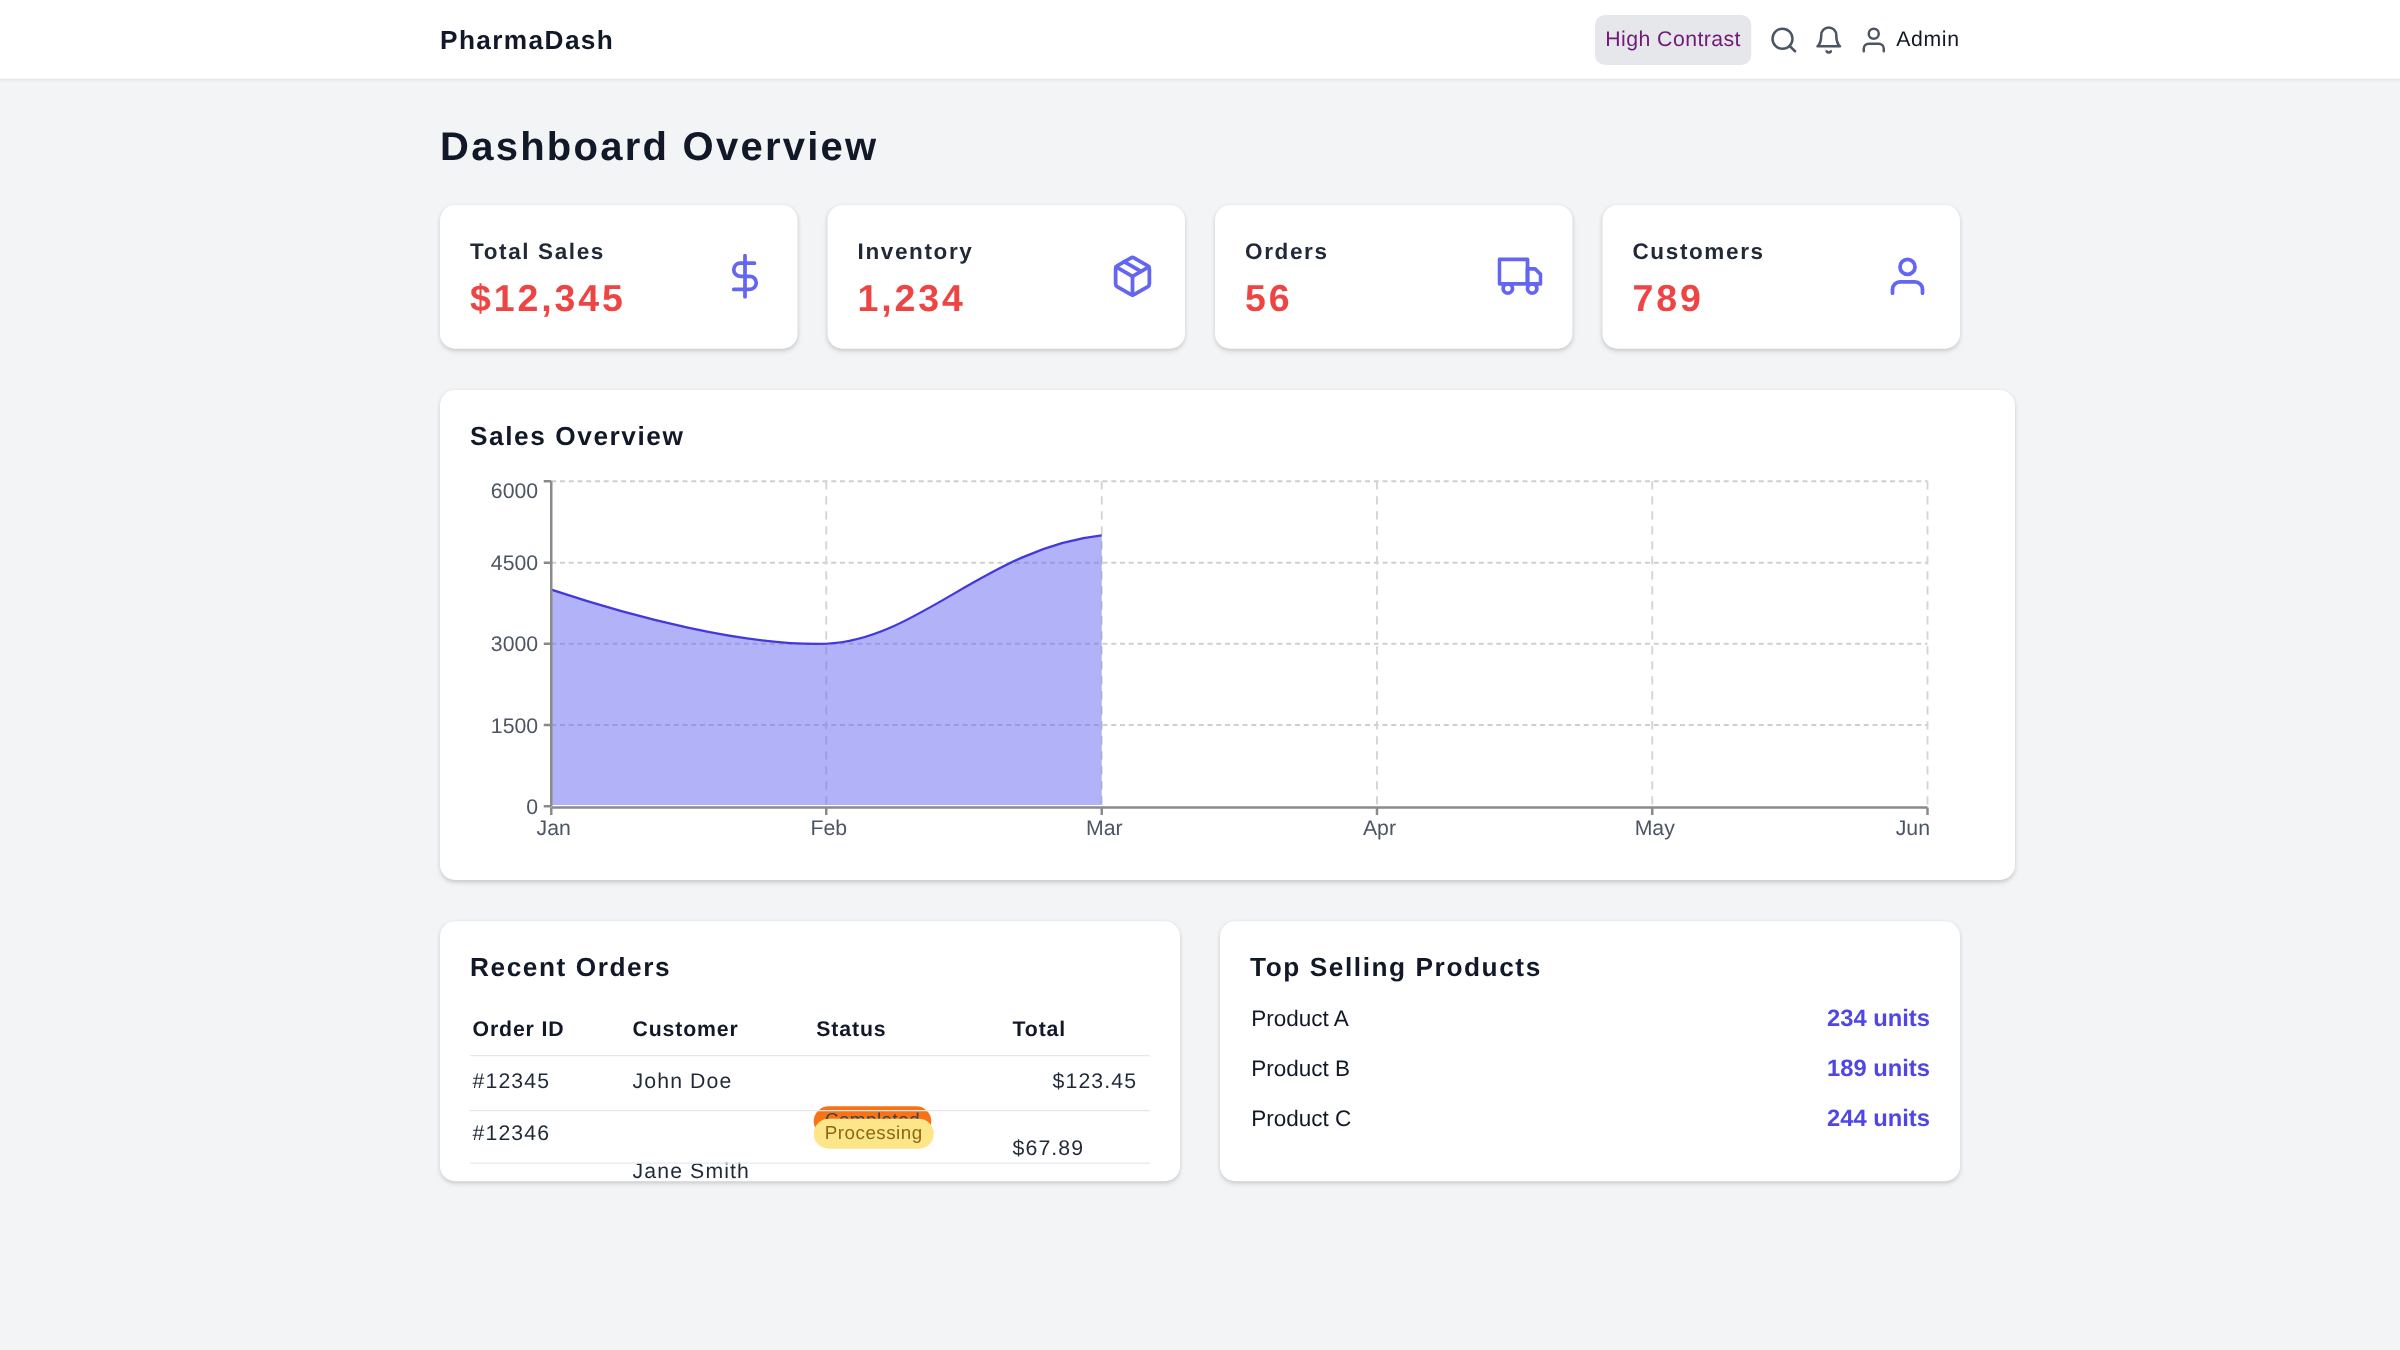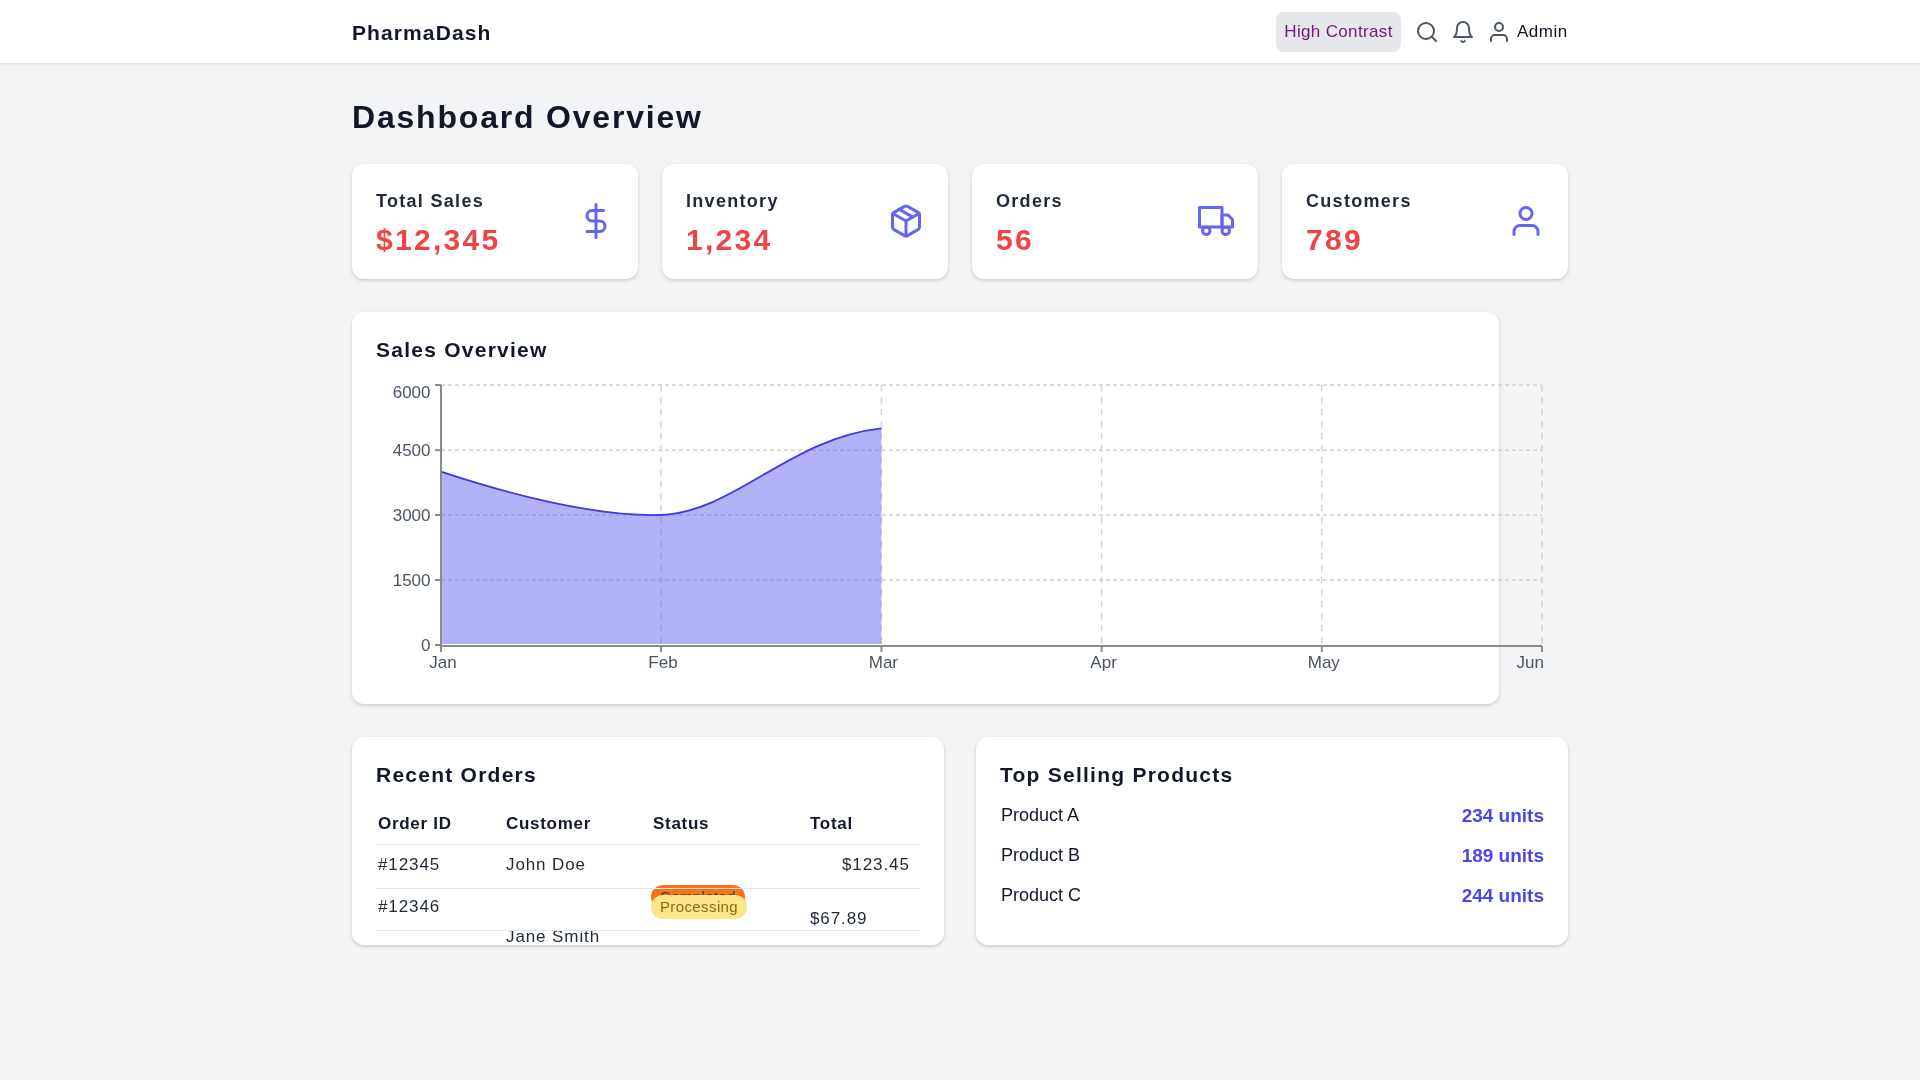--- a/index.html
+++ b/index.html
@@ -80,7 +80,7 @@
     </svg>
 </div>
 
-<div class="card" style="left:352px;top:312px;width:1147px;height:392px;">
+<div class="card" style="left:352px;top:312px;width:1260px;height:392px;">
   <div class="ctitle">Sales Overview</div>
   <svg width="1216" height="392" viewBox="0 0 1216 392" style="position:absolute;left:0;top:0;">
     <g stroke="#cfcfcf" stroke-width="1.5" stroke-dasharray="4 3">

